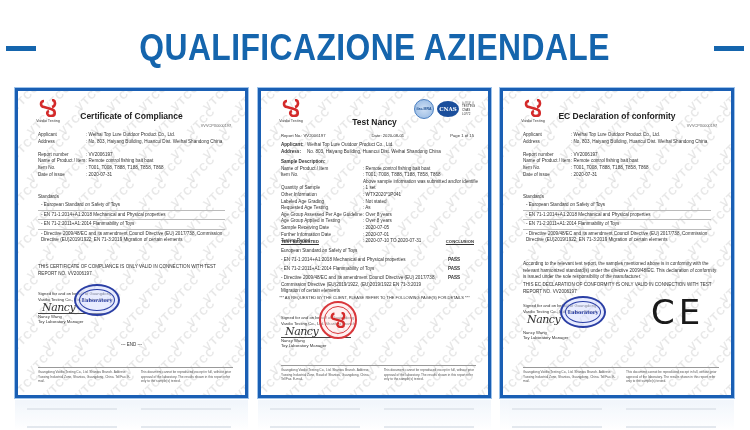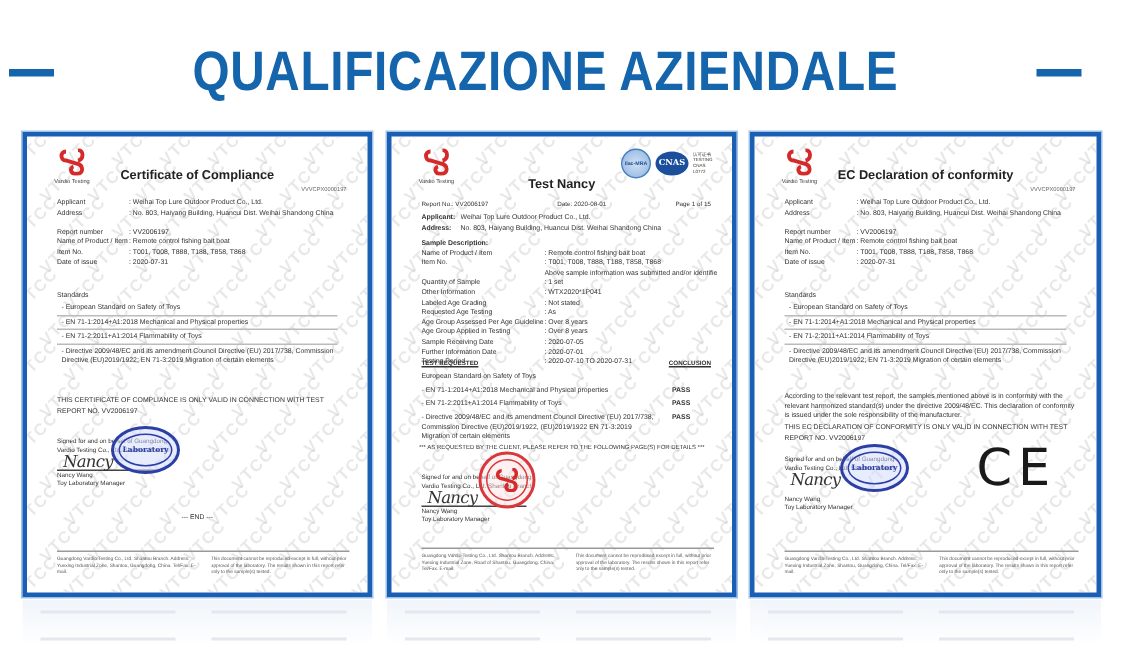--- a/index.html
+++ b/index.html
@@ -6,7 +6,7 @@
   html, body { width: 750px; height: 430px; background: #ffffff; overflow: hidden; }
   body { position: relative; font-family: "Liberation Sans", sans-serif; color: #222; }
 
-  .banner { position: absolute; left: 0; top: 26px; width: 750px; height: 44px; display: flex; align-items: center; justify-content: flex-start; gap: 48px; }
+  .banner { position: absolute; left: 0; top: 26px; width: 750px; height: 44px; display: flex; align-items: center; justify-content: space-between; gap: 48px; }
   .banner .rule { width: 30px; height: 5px; background: #1565ad; margin: 0 6px; }
   .banner .title { font-family: "Liberation Sans", sans-serif; font-weight: 700; font-size: 37px; color: #1565ad; letter-spacing: 0.5px; transform: scaleX(0.86); transform-origin: center; white-space: nowrap; line-height: 44px; }
 

